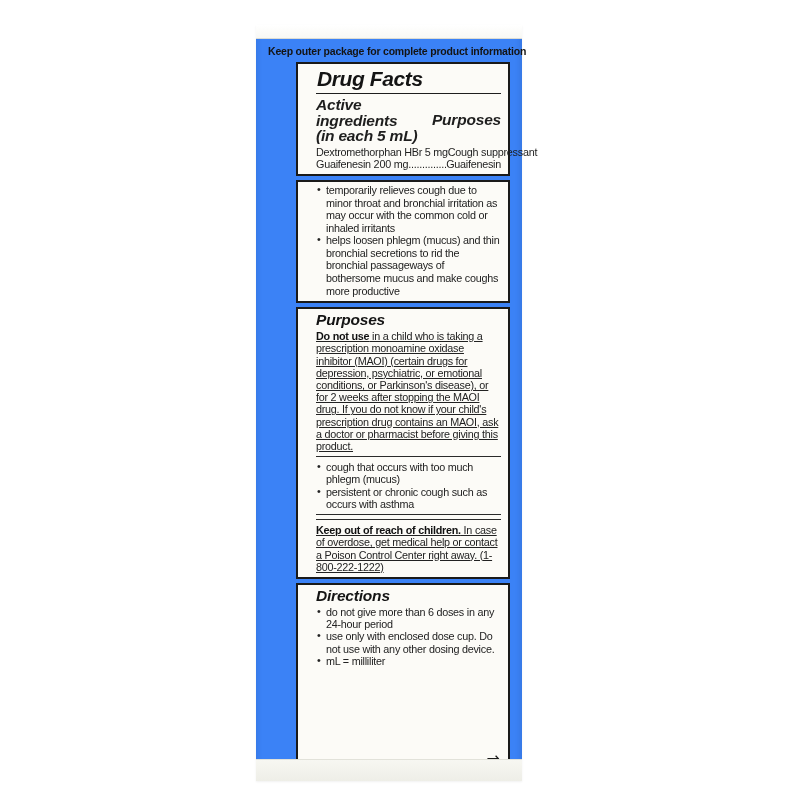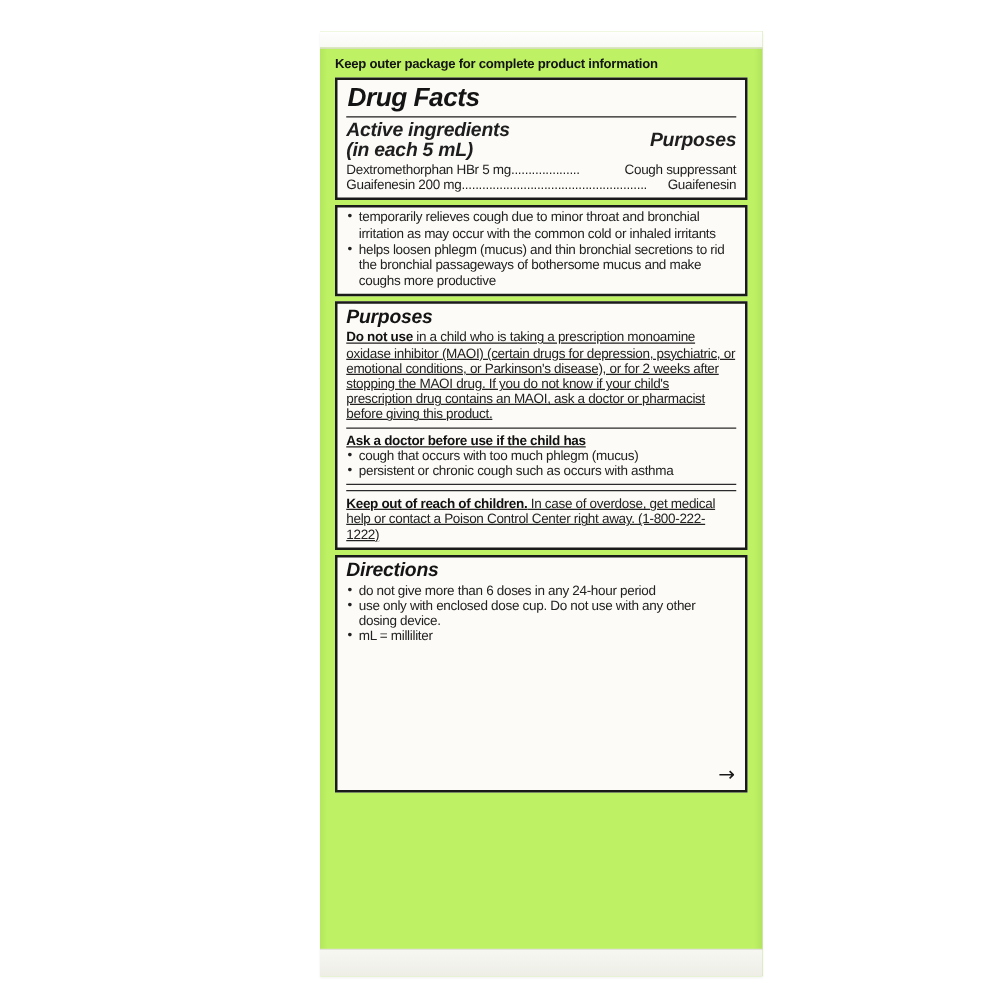--- a/index.html
+++ b/index.html
@@ -10,8 +10,8 @@
   }
   
   .package{
-    position:absolute;left:256px;top:25px;width:354px;height:756px;
-    background:#bef264;
+    position:absolute;left:256px;top:25px;width:266px;height:756px;
+    background:#3b82f6;
     box-shadow:inset 3px 0 4px rgba(0,0,0,.05), inset -3px 0 5px rgba(0,0,0,.07),
                0 1px 2px rgba(0,0,0,.06);
   }

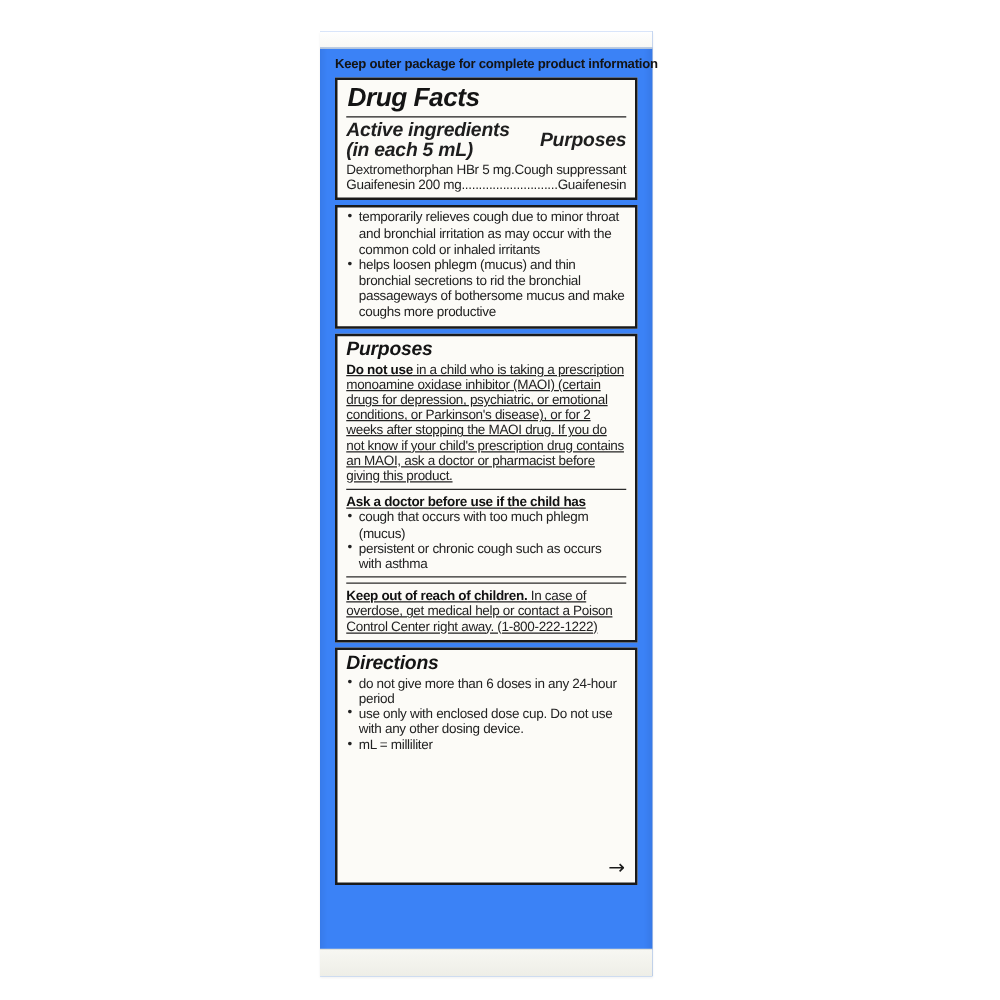--- a/index.html
+++ b/index.html
@@ -34,7 +34,7 @@
   .label{margin:0 12px;}
   .box{
     border:2px solid #1a1a1a;background:#fcfbf7;
-    padding:2px 7px 4px 7px;margin-bottom:4px;
+    padding:2px 7px 4px 18px;margin-bottom:4px;margin-left:28px;
   }
   h1{
     margin:1px 0 2px 1px;font-size:21px;font-style:italic;font-weight:bold;

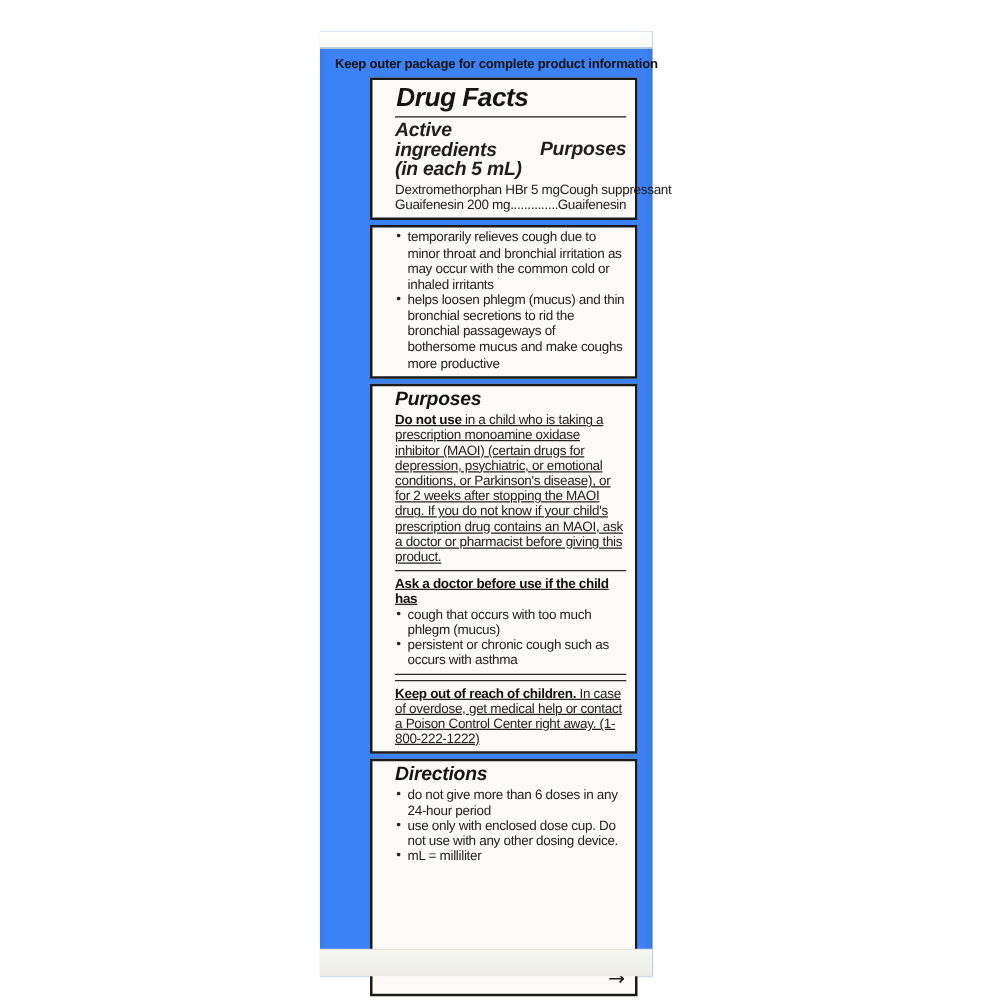--- a/index.html
+++ b/index.html
@@ -111,7 +111,6 @@
       <h2>Purposes</h2>
       <p><b>Do not use</b><span> in a child who is taking a prescription monoamine oxidase inhibitor (MAOI) (certain drugs for depression, psychiatric, or emotional conditions, or Parkinson's disease), or for 2 weeks after stopping the MAOI drug. If you do not know if your child's prescription drug contains an MAOI, ask a doctor or pharmacist before giving this product.</span></p>
       <hr class="thin">
-      <p><b>Ask a doctor before use if the child has</b></p>
       <ul>
           <li><span class="bullet">•</span><span>cough that occurs with too much phlegm (mucus)</span></li>
           <li><span class="bullet">•</span><span>persistent or chronic cough such as occurs with asthma</span></li>

